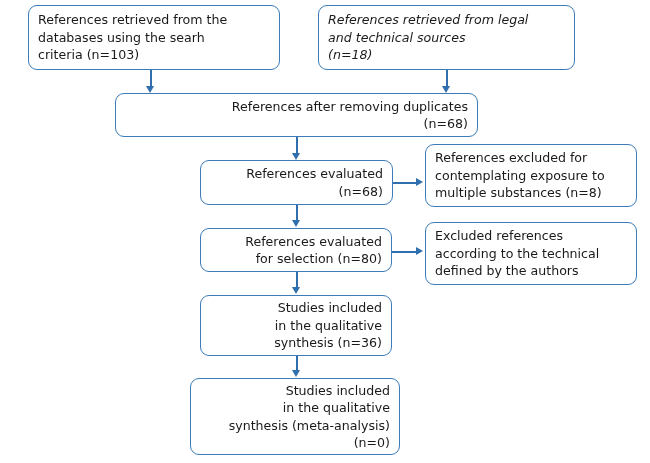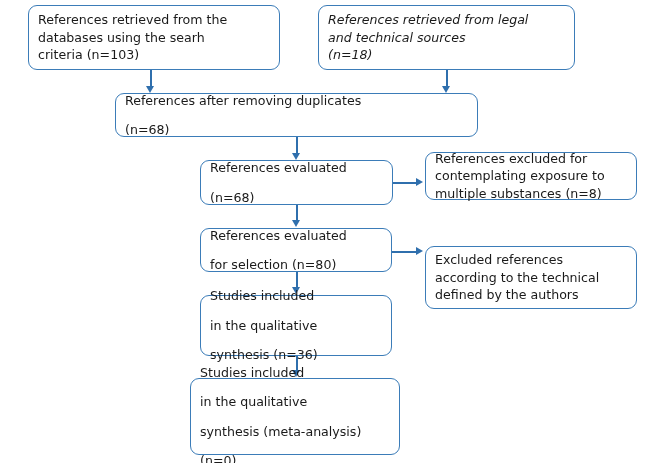--- a/index.html
+++ b/index.html
@@ -31,9 +31,8 @@
     white-space: pre;
   }
   .node.center {
-    align-items: flex-start;
+    align-items: flex-end;
     text-align: center;
-    gap: 12px;
   }
   .node.left {
     align-items: flex-start;

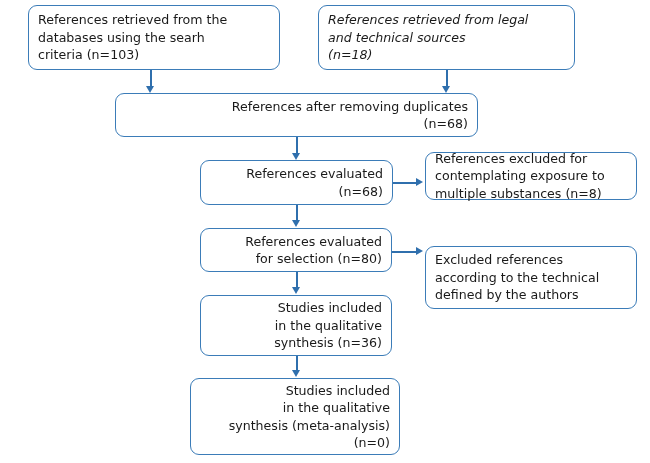--- a/index.html
+++ b/index.html
@@ -117,7 +117,7 @@
     <span class="ln">(n=68)</span>
   </div>
 
-  <div class="node left" style="left:425px; top:152px; width:212px; height:48px;">
+  <div class="node left" style="left:425px; top:144px; width:212px; height:63px;">
     <span class="ln">References excluded for</span>
     <span class="ln">contemplating exposure to</span>
     <span class="ln">multiple substances (n=8)</span>

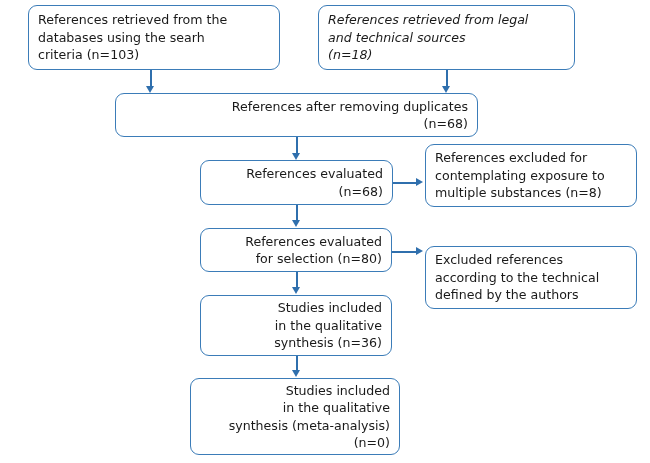--- a/index.html
+++ b/index.html
@@ -128,7 +128,7 @@
     <span class="ln">for selection (n=80)</span>
   </div>
 
-  <div class="node left" style="left:425px; top:222px; width:212px; height:63px;margin-top:24px;">
+  <div class="node left" style="left:425px; top:222px; width:212px; height:63px;">
     <span class="ln">Excluded references</span>
     <span class="ln">according to the technical</span>
     <span class="ln">defined by the authors</span>

